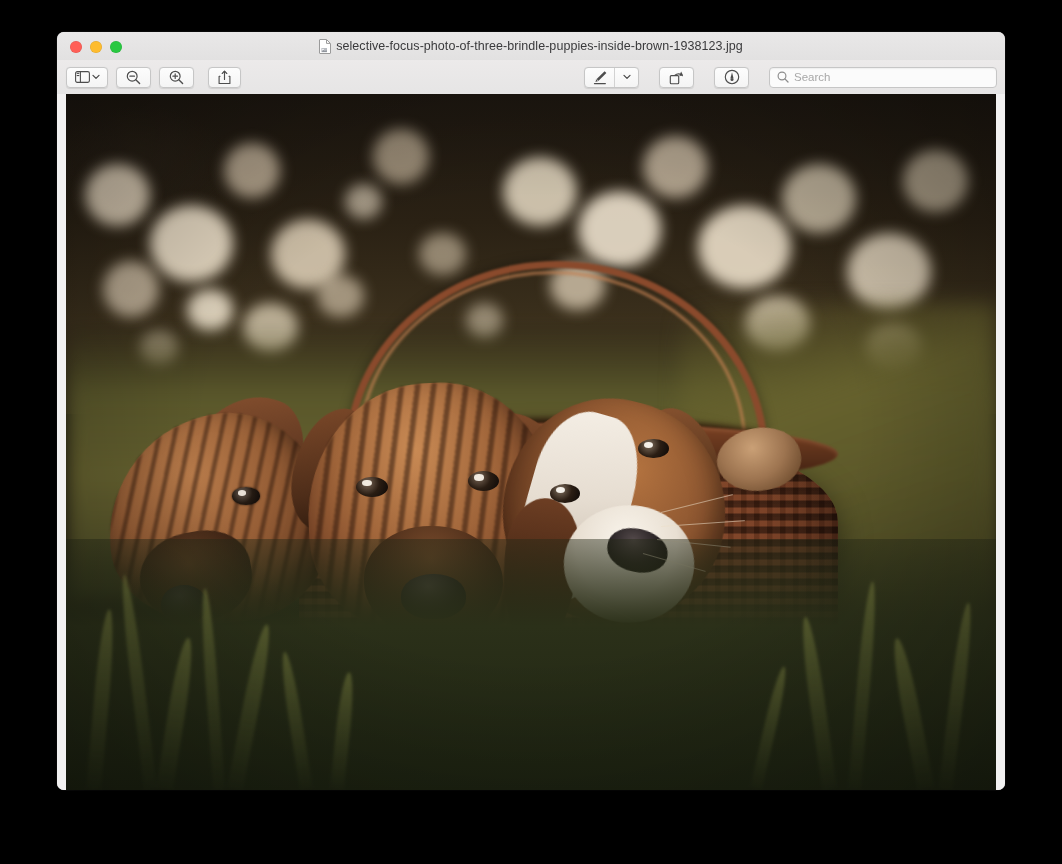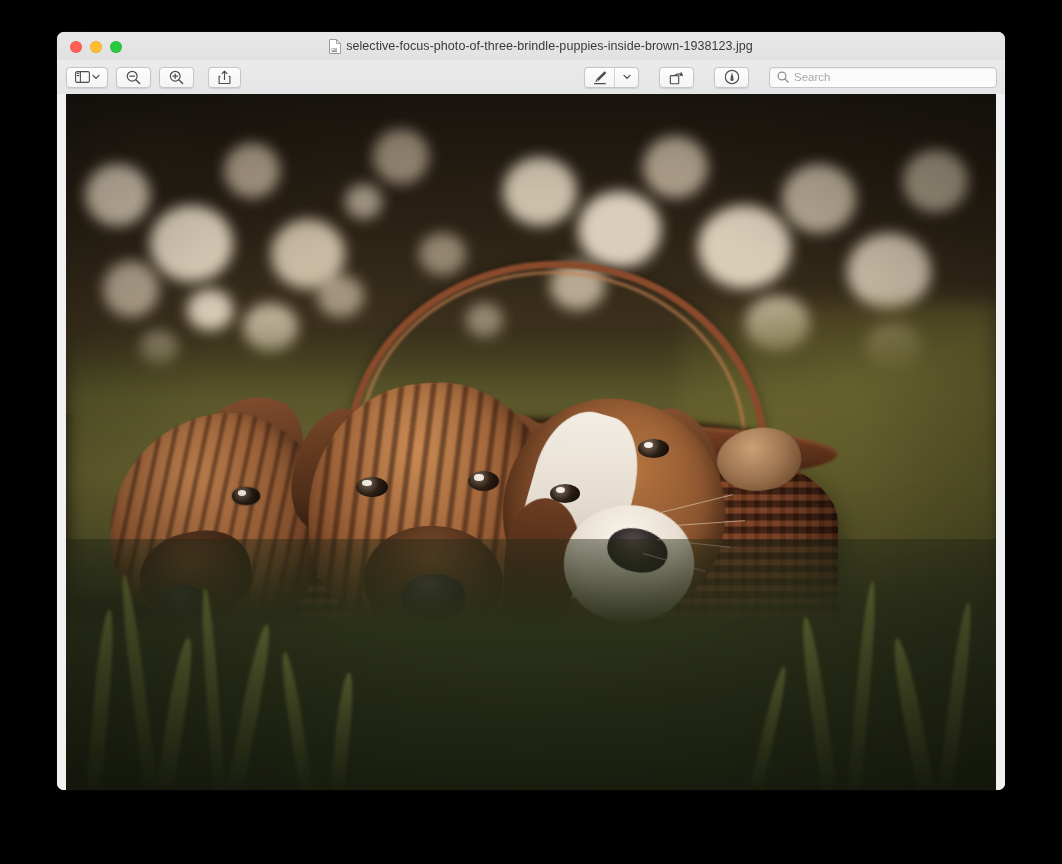--- a/index.html
+++ b/index.html
@@ -18,7 +18,6 @@
   .titlebar{
     position:relative;height:28px;width:100%;
     background:linear-gradient(180deg,#e9e8e8 0%,#e2e1e1 100%);
-    padding-left:20px;
   }
   .lights{position:absolute;left:13px;top:9px;display:flex;gap:8px;}
   .light{width:12px;height:12px;border-radius:50%;}

